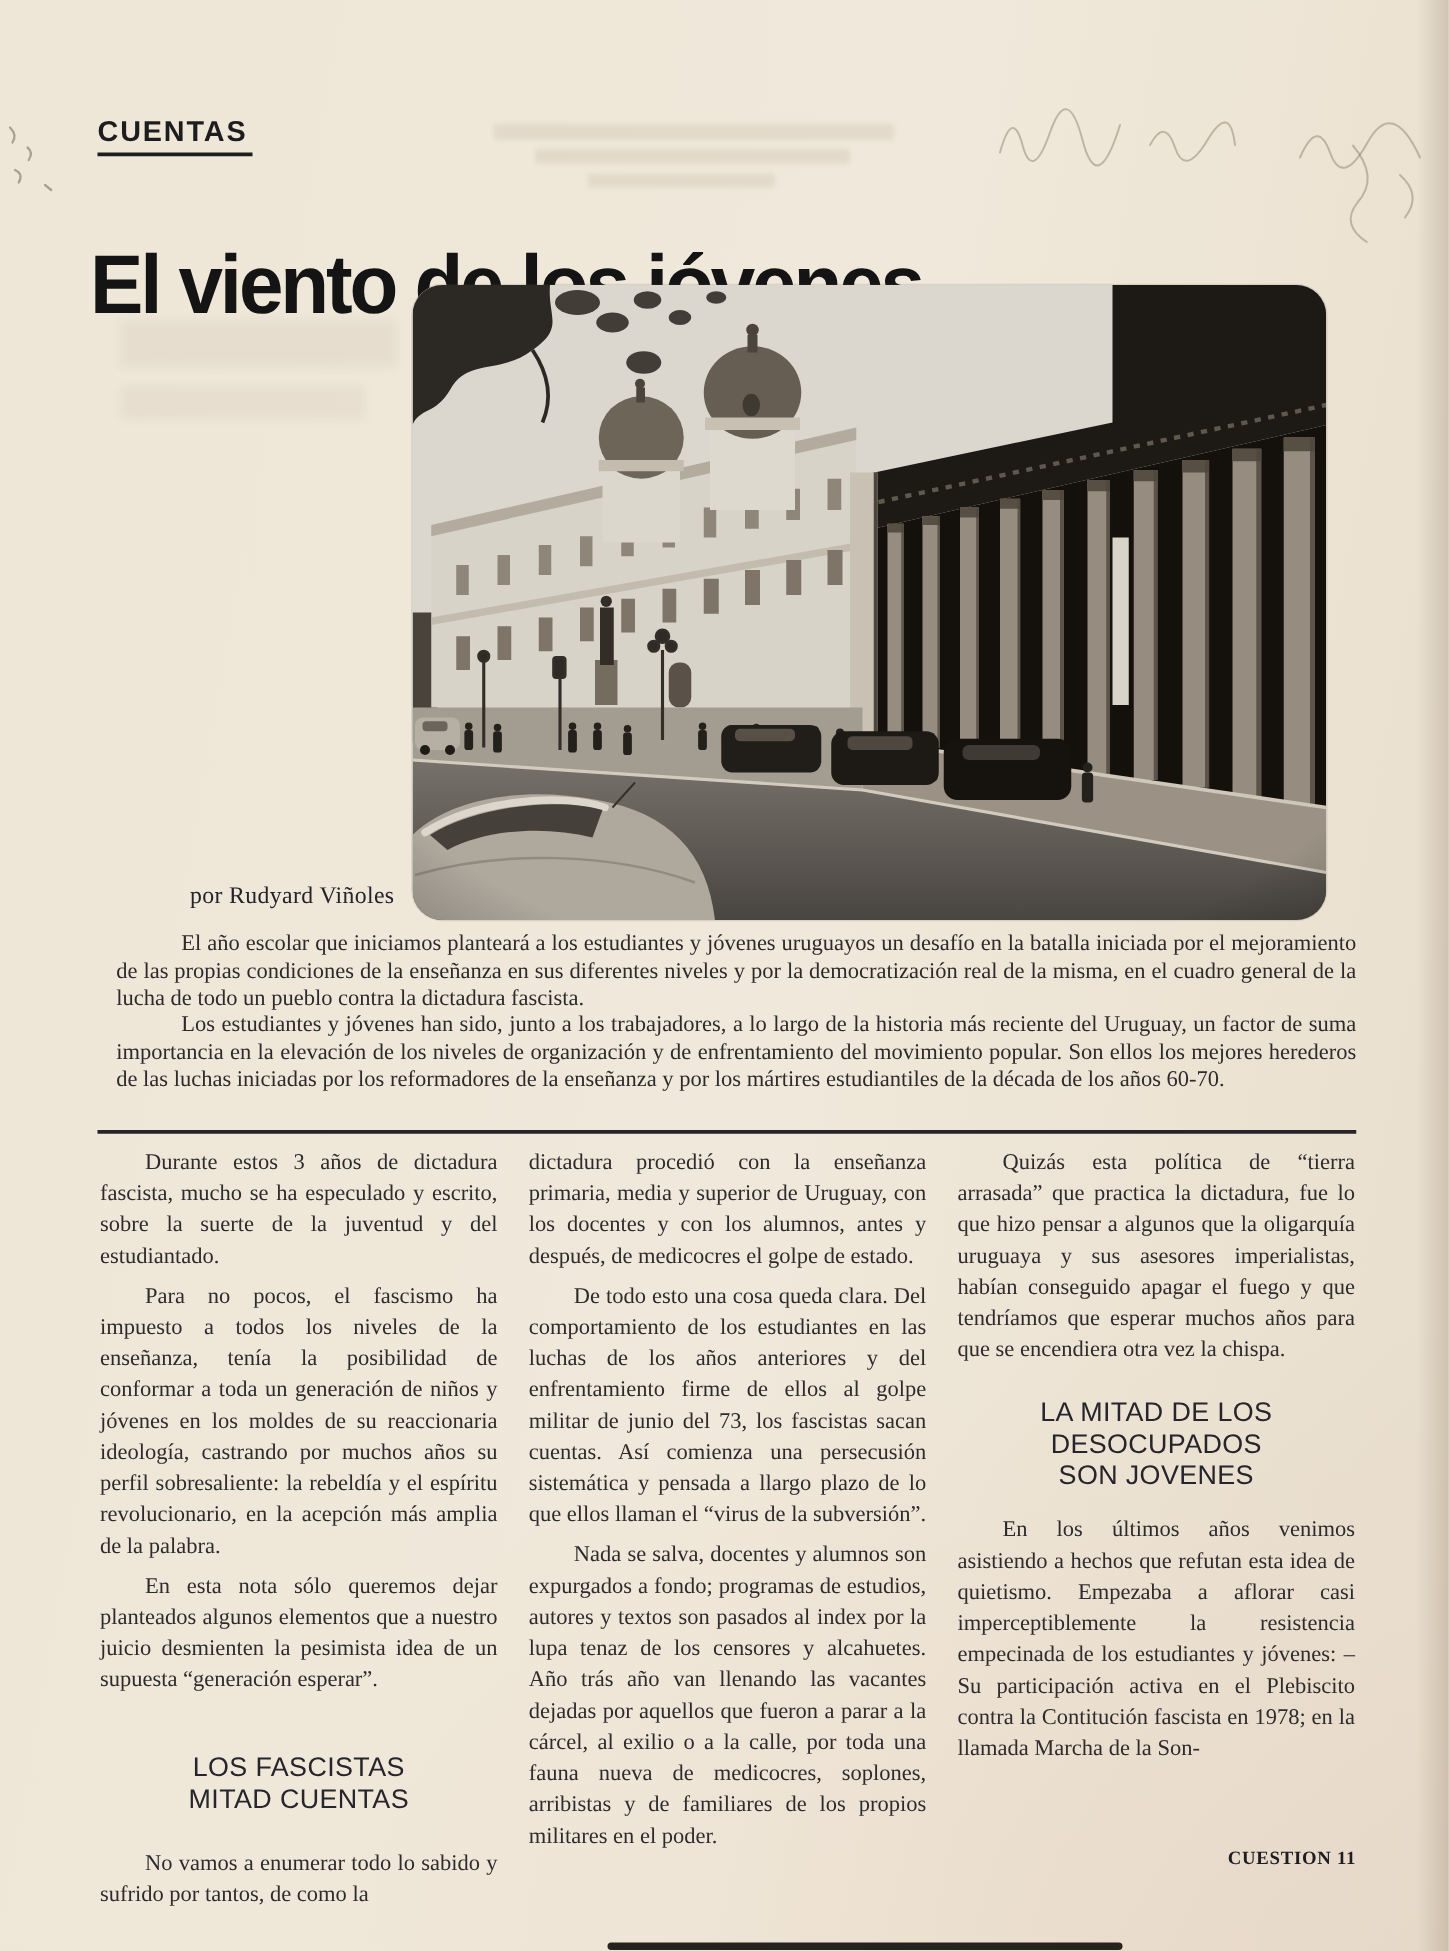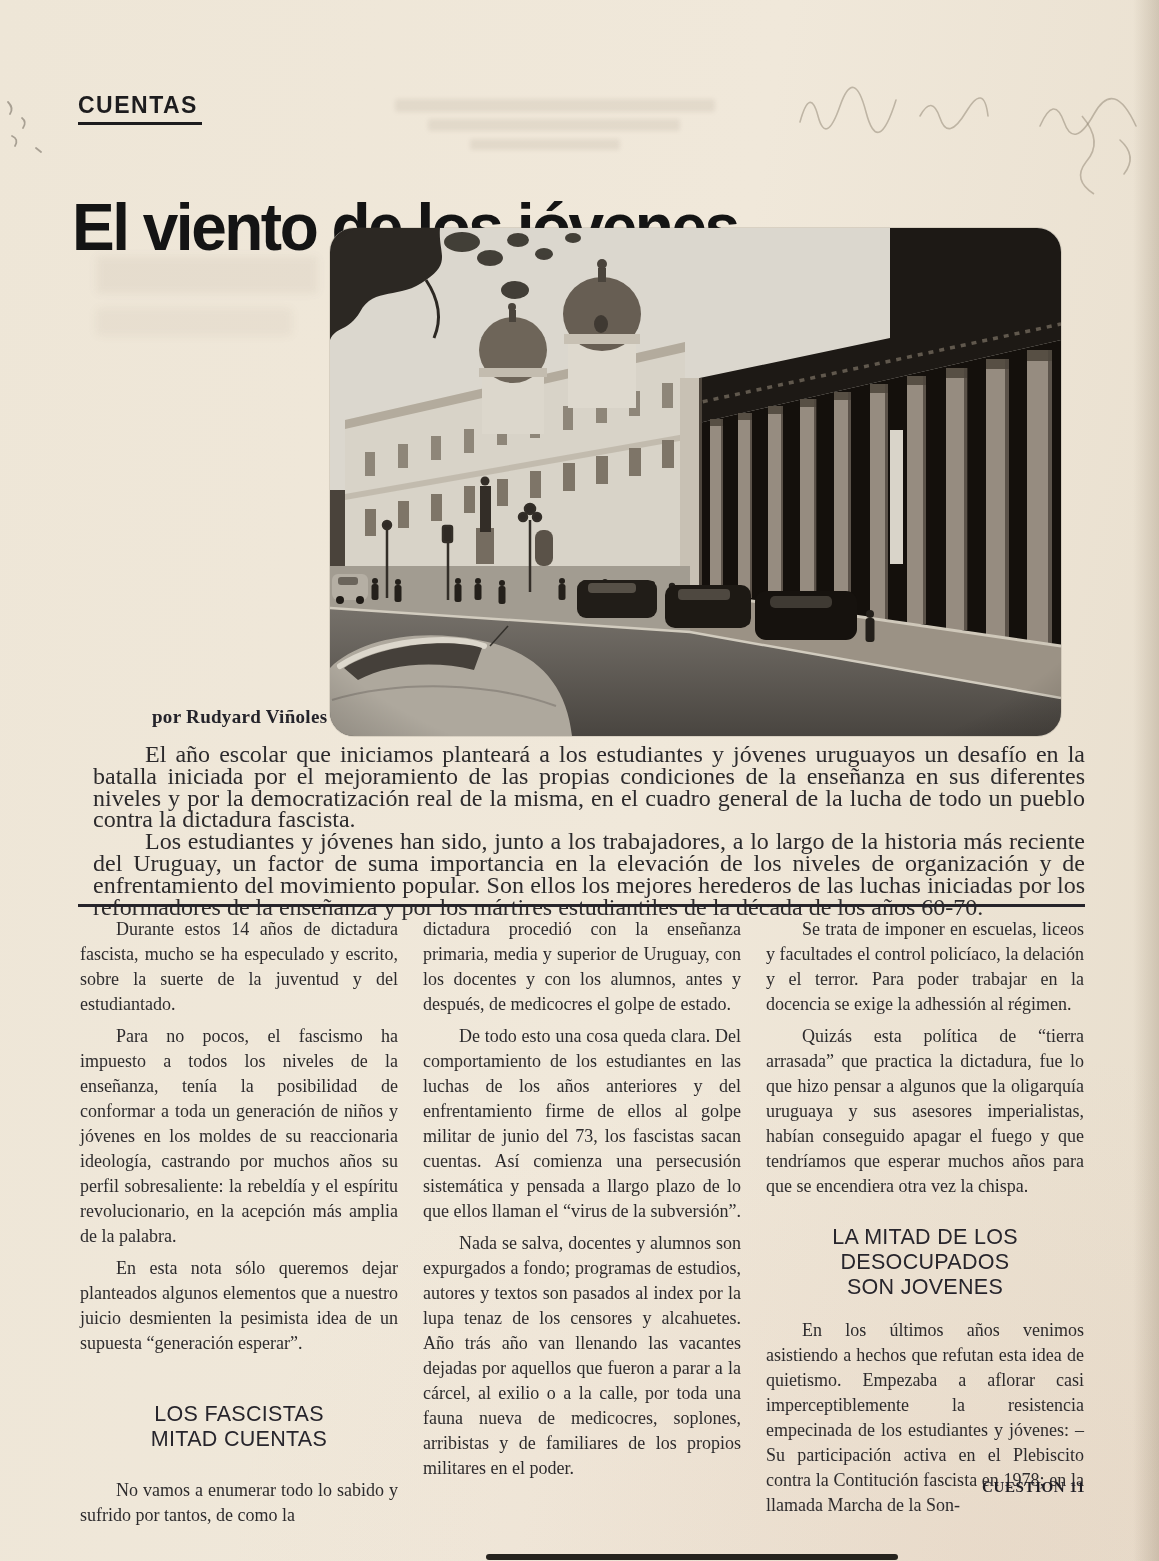--- a/index.html
+++ b/index.html
@@ -42,7 +42,7 @@
   .photo svg{display:block;width:100%;height:100%;}
   .byline{
     position:absolute;left:152px;top:706px;
-    font-weight:700;font-size:19px;color:#24232a;letter-spacing:.3px;
+    font-weight:400;font-size:19px;color:#24232a;letter-spacing:.3px;
   }
   .intro{
     position:absolute;left:93px;top:744px;width:992px;

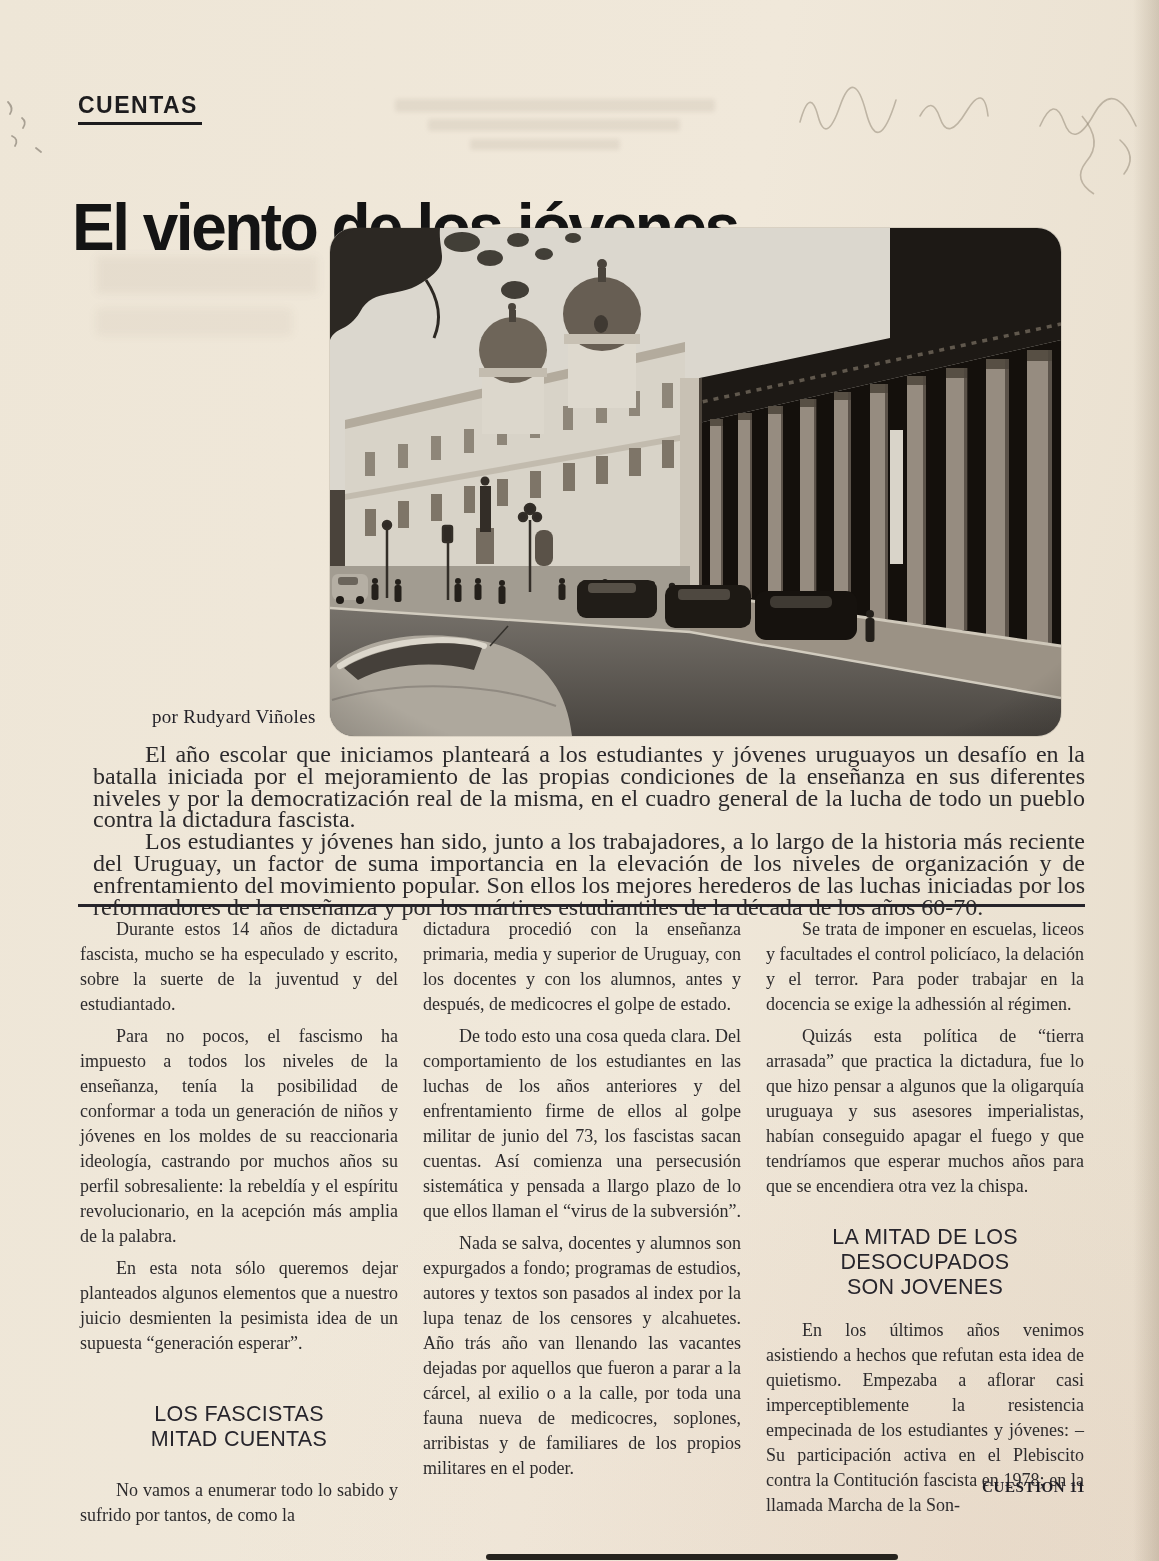--- a/index.html
+++ b/index.html
@@ -46,7 +46,7 @@
   }
   .intro{
     position:absolute;left:93px;top:744px;width:992px;
-    font-size:24px;line-height:21.8px;color:#2c2a2c;text-align:justify;font-family:Liberation Serif, serif;
+    font-size:18px;line-height:21.8px;color:#2c2a2c;text-align:justify;font-family:Liberation Serif, serif;
   }
   .intro p{margin:0;text-indent:52px;}
   .rule{

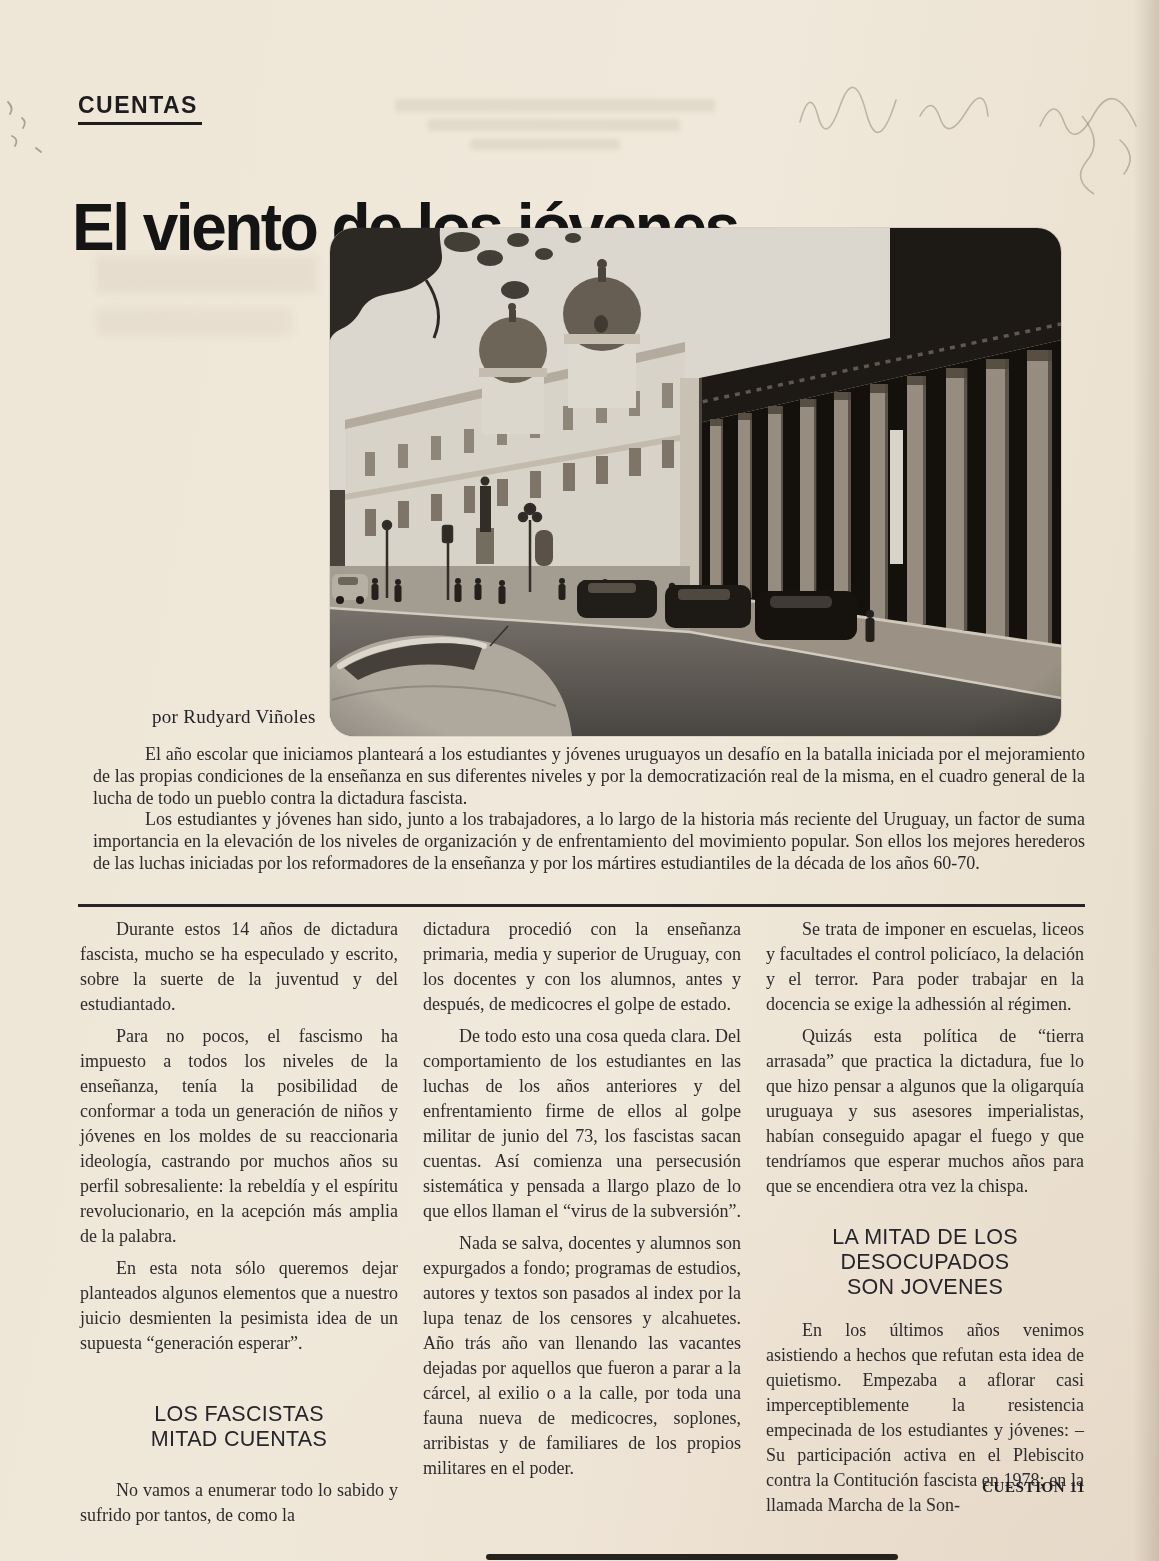--- a/index.html
+++ b/index.html
@@ -360,7 +360,7 @@
 
   <div class="cols">
     <div class="col">
-      <p>Durante estos 14 años de dictadura fascista, mucho se ha especulado y escrito, sobre la suerte de la juventud y del estudiantado.</p>
+      <p>Durante estos 3 años de dictadura fascista, mucho se ha especulado y escrito, sobre la suerte de la juventud y del estudiantado.</p>
       <p>Para no pocos, el fascismo ha impuesto a todos los niveles de la enseñanza, tenía la posibilidad de conformar a toda un generación de niños y jóvenes en los moldes de su reaccionaria ideología, castrando por muchos años su perfil sobresaliente: la rebeldía y el espíritu revolucionario, en la acepción más amplia de la palabra.</p>
       <p>En esta nota sólo queremos dejar planteados algunos elementos que a nuestro juicio desmienten la pesimista idea de un supuesta “generación esperar”.</p>
       <h3>LOS FASCISTAS MITAD CUENTAS</h3>

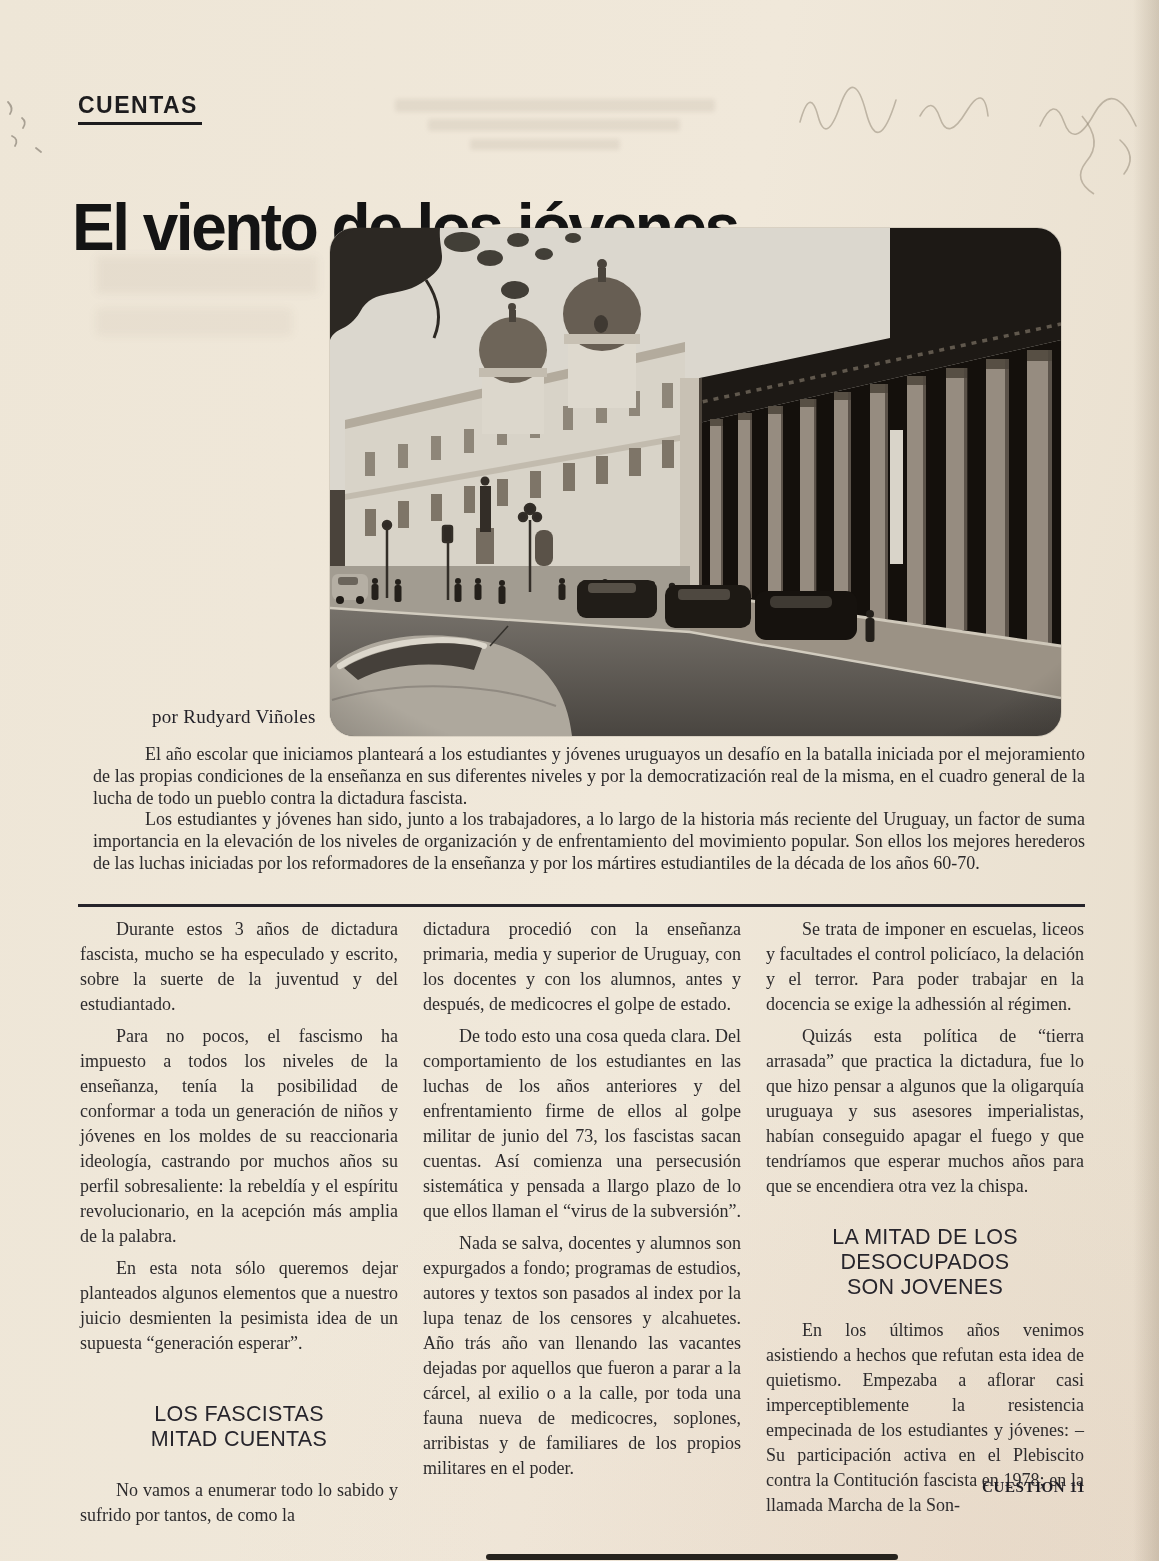--- a/index.html
+++ b/index.html
@@ -372,7 +372,6 @@
       <p>Nada se salva, docentes y alumnos son expurgados a fondo; programas de estudios, autores y textos son pasados al index por la lupa tenaz de los censores y alcahuetes. Año trás año van llenando las vacantes dejadas por aquellos que fueron a parar a la cárcel, al exilio o a la calle, por toda una fauna nueva de medicocres, soplones, arribistas y de familiares de los propios militares en el poder.</p>
     </div>
     <div class="col">
-      <p>Se trata de imponer en escuelas, liceos y facultades el control policíaco, la delación y el terror. Para poder trabajar en la docencia se exige la adhessión al régimen.</p>
       <p>Quizás esta política de “tierra arrasada” que practica la dictadura, fue lo que hizo pensar a algunos que la oligarquía uruguaya y sus asesores imperialistas, habían conseguido apagar el fuego y que tendríamos que esperar muchos años para que se encendiera otra vez la chispa.</p>
       <h3 class="tight">LA MITAD DE LOS DESOCUPADOS SON JOVENES</h3>
       <p>En los últimos años venimos asistiendo a hechos que refutan esta idea de quietismo. Empezaba a aflorar casi imperceptiblemente la resistencia empecinada de los estudiantes y jóvenes: –Su participación activa en el Plebiscito contra la Contitución fascista en 1978; en la llamada Marcha de la Son-</p>

